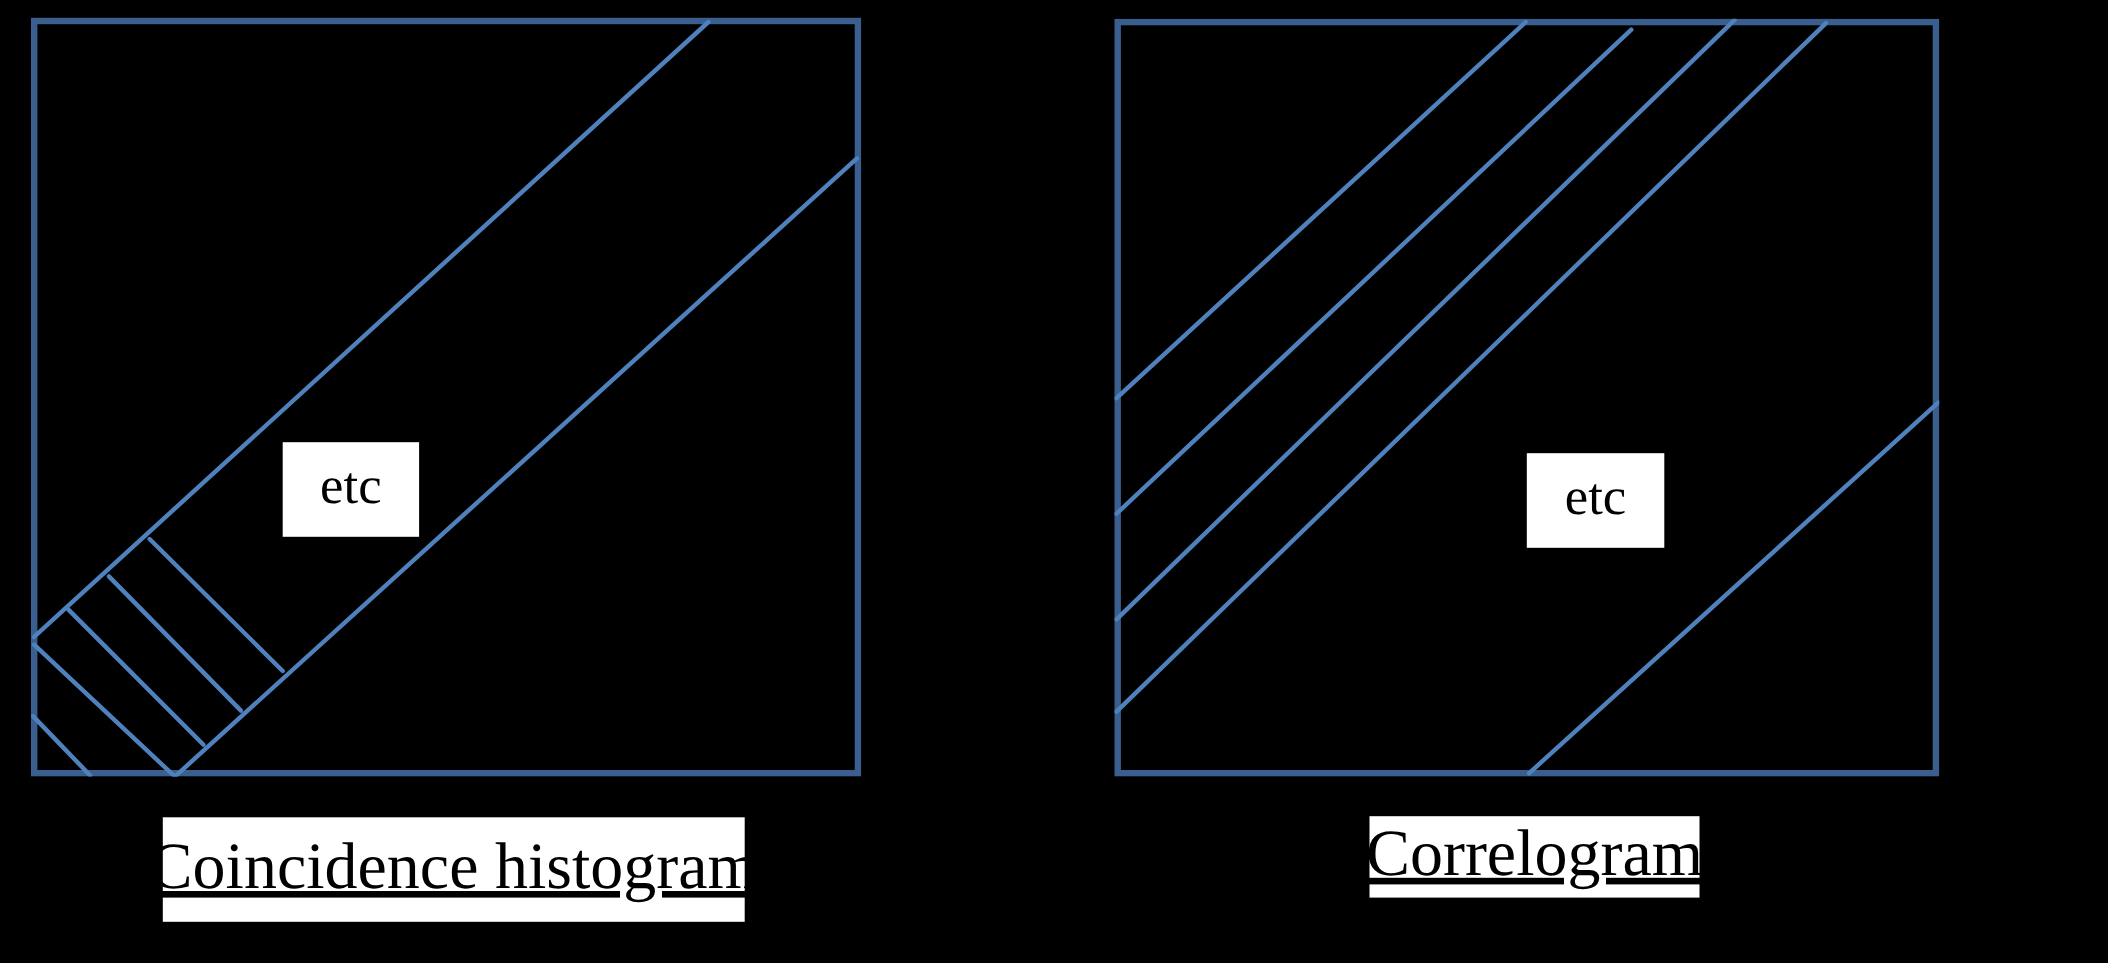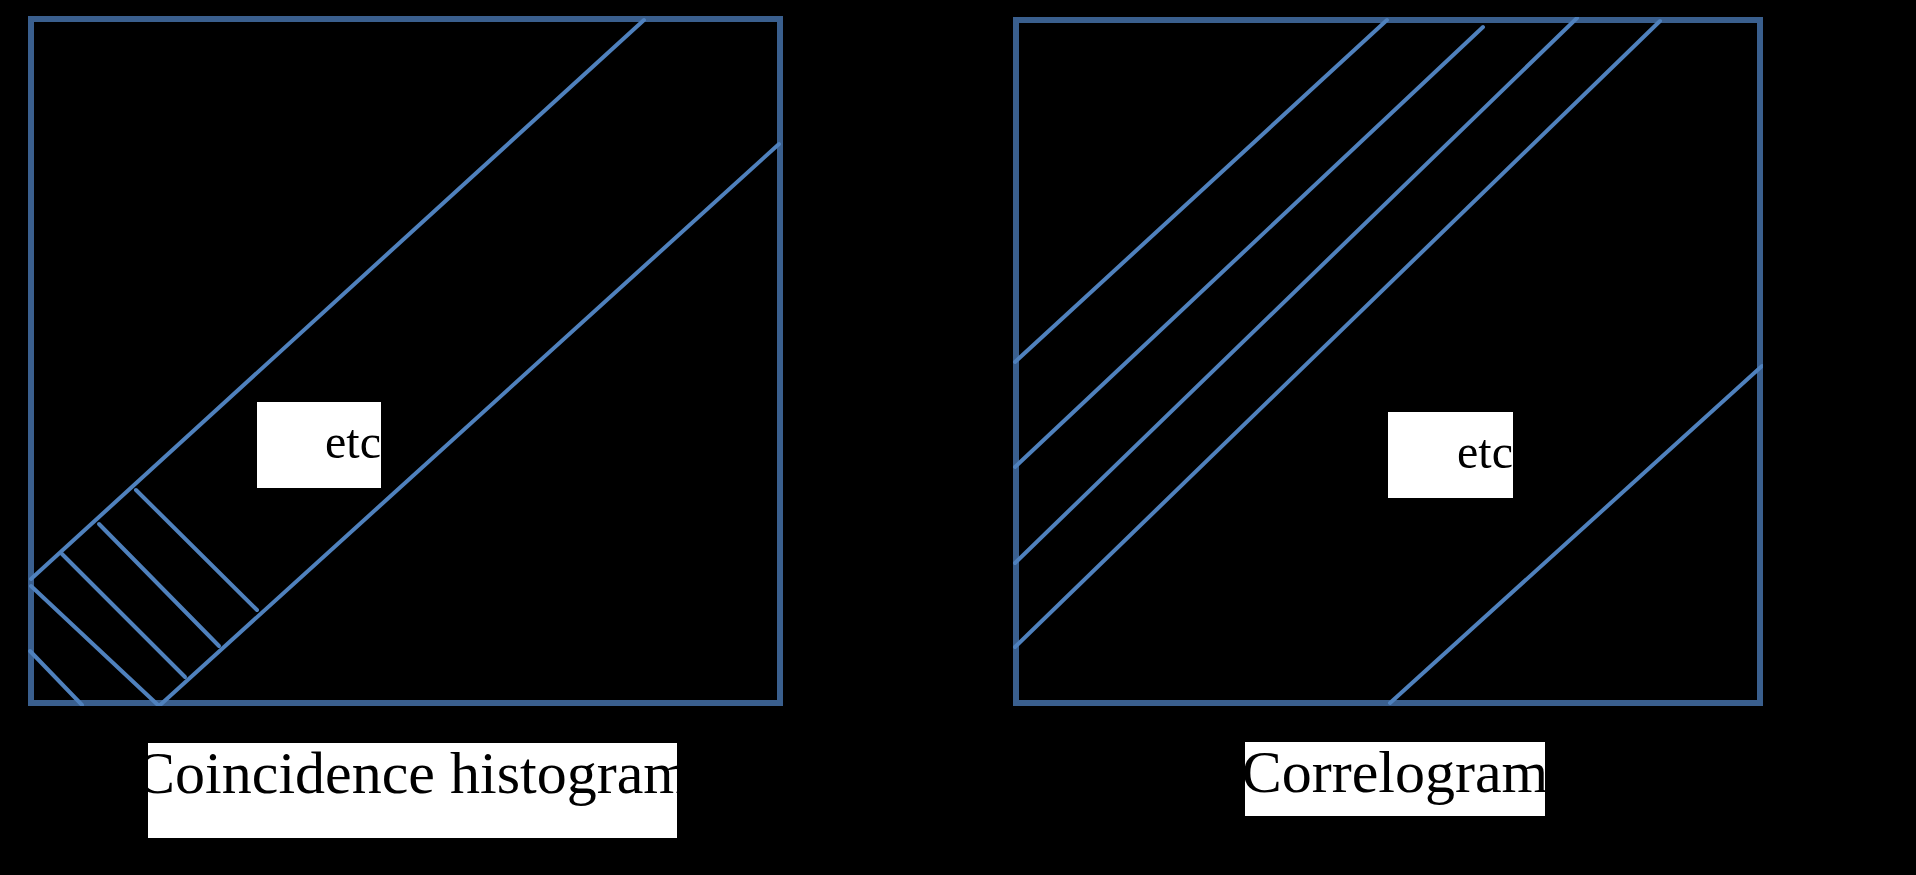--- a/index.html
+++ b/index.html
@@ -29,7 +29,7 @@
     background: #FFFFFF;
     display: flex;
     align-items: center;
-    justify-content: flex-end;
+    justify-content: center;
   }
   .etc-box span {
     font-size: 48px;

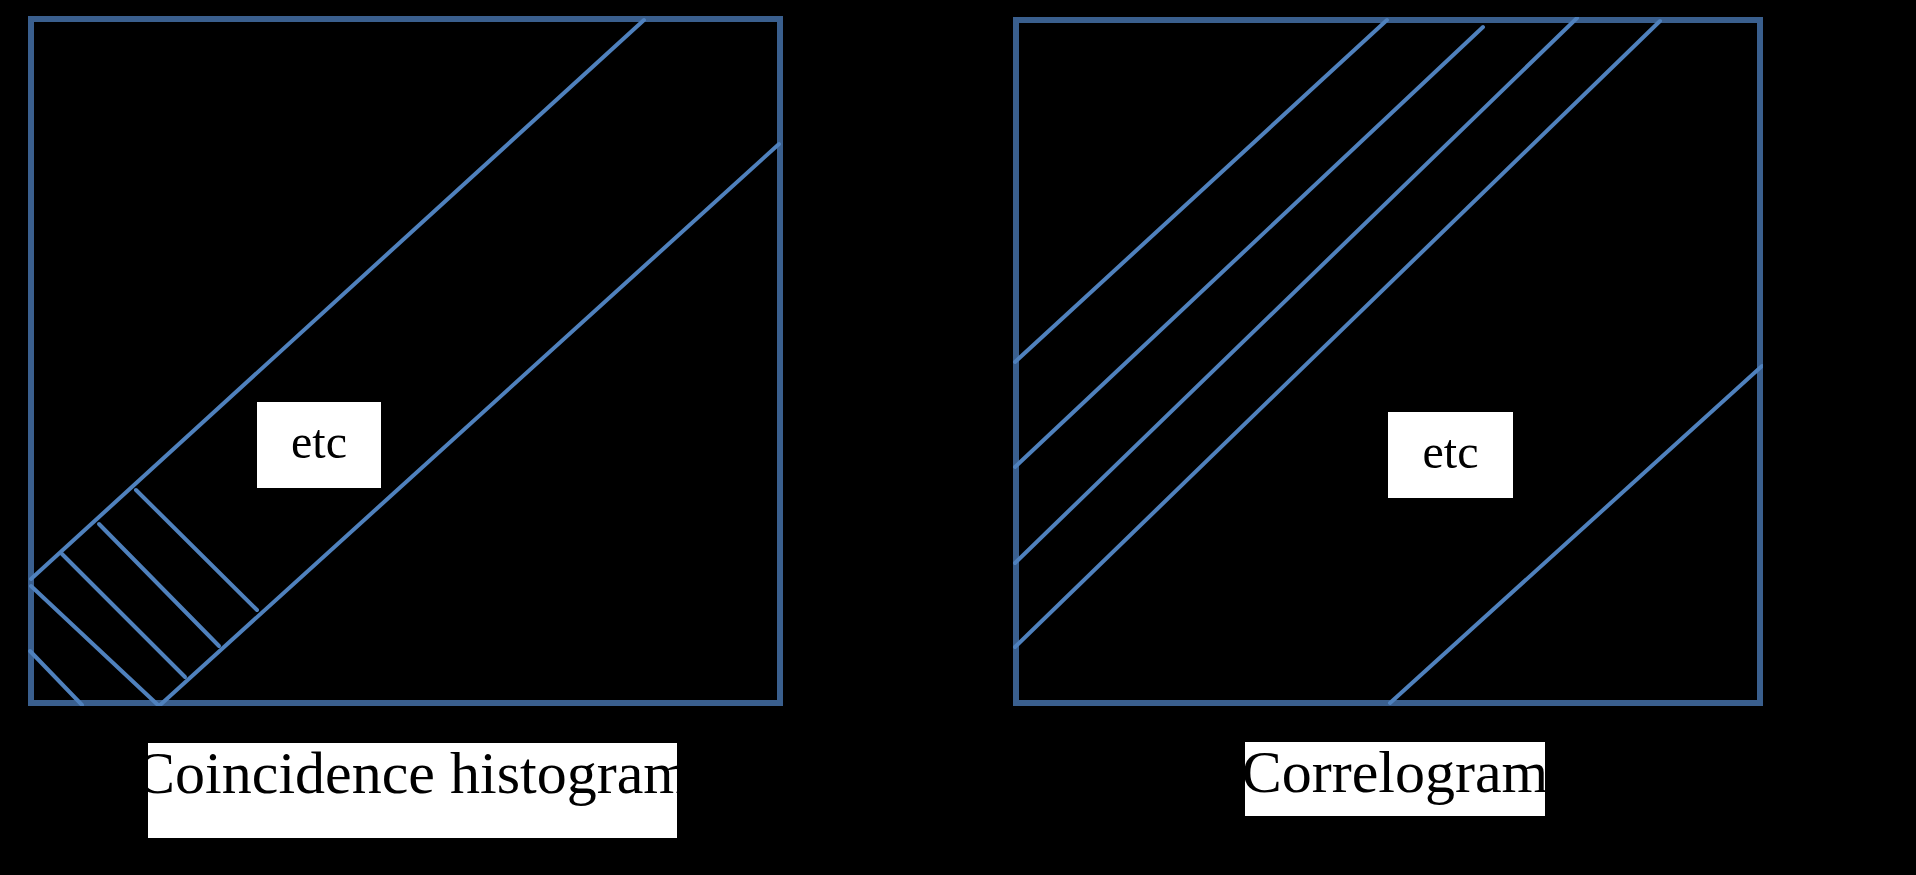--- a/index.html
+++ b/index.html
@@ -41,8 +41,9 @@
     position: absolute;
     background: #FFFFFF;
     display: flex;
-    align-items: flex-start;
+    align-items: center;
     justify-content: center;
+    text-decoration: underline;
   }
   .caption-box span {
     font-size: 60px;

